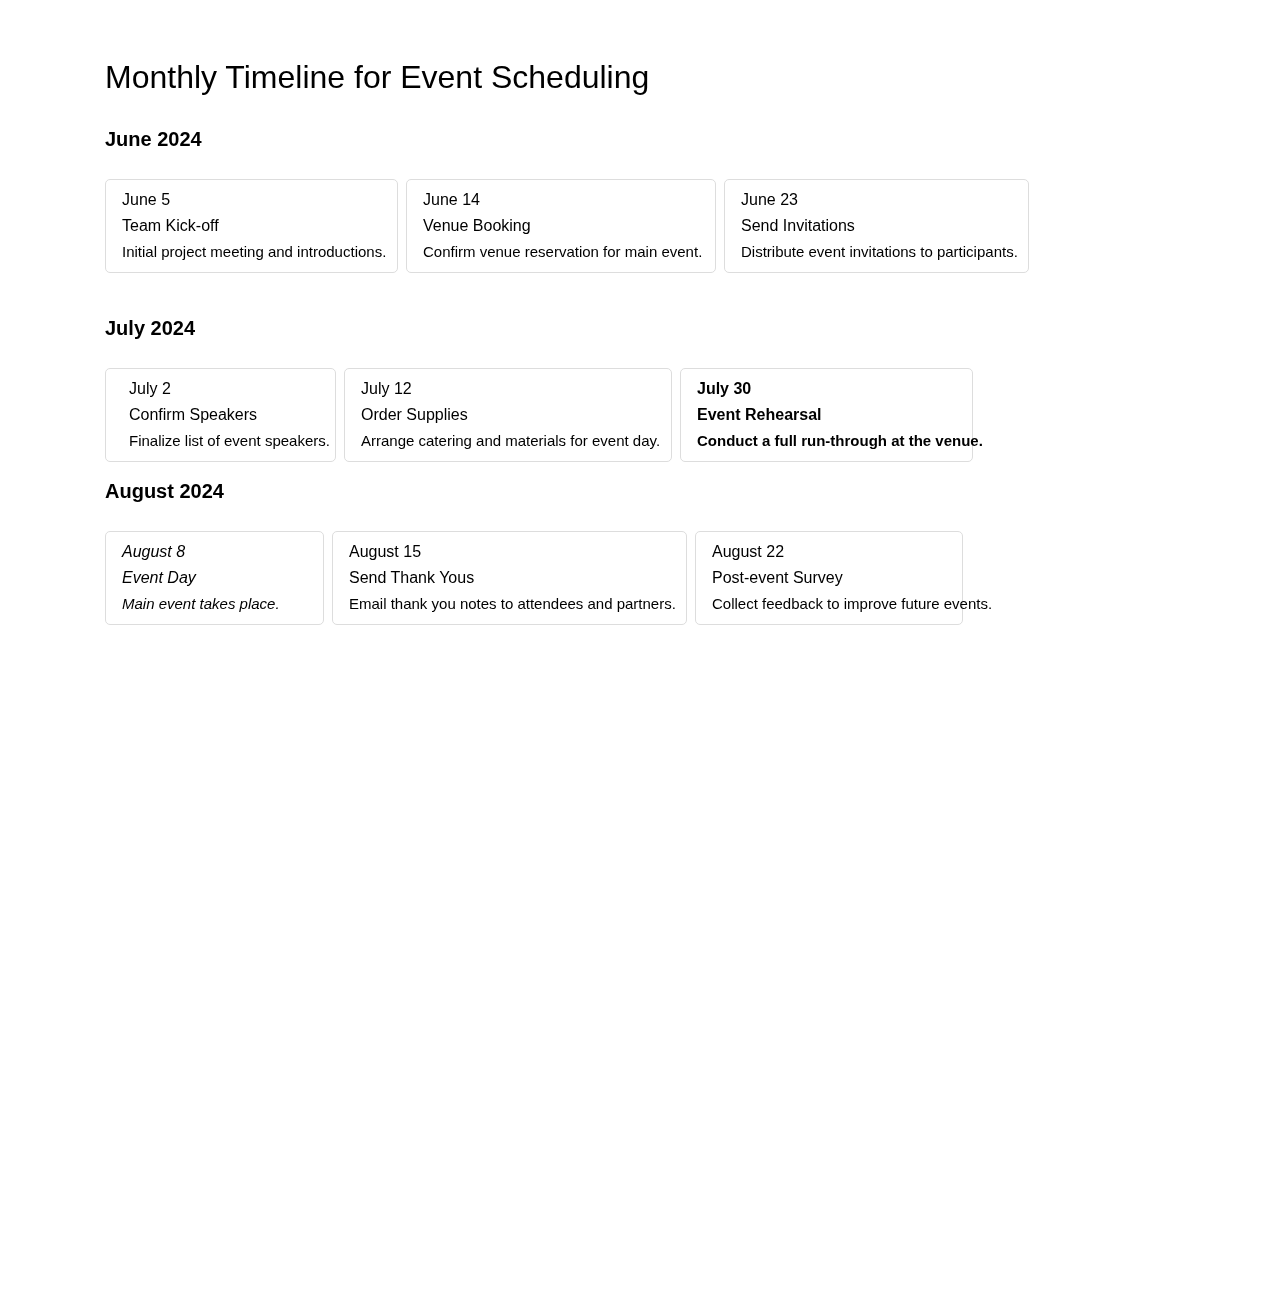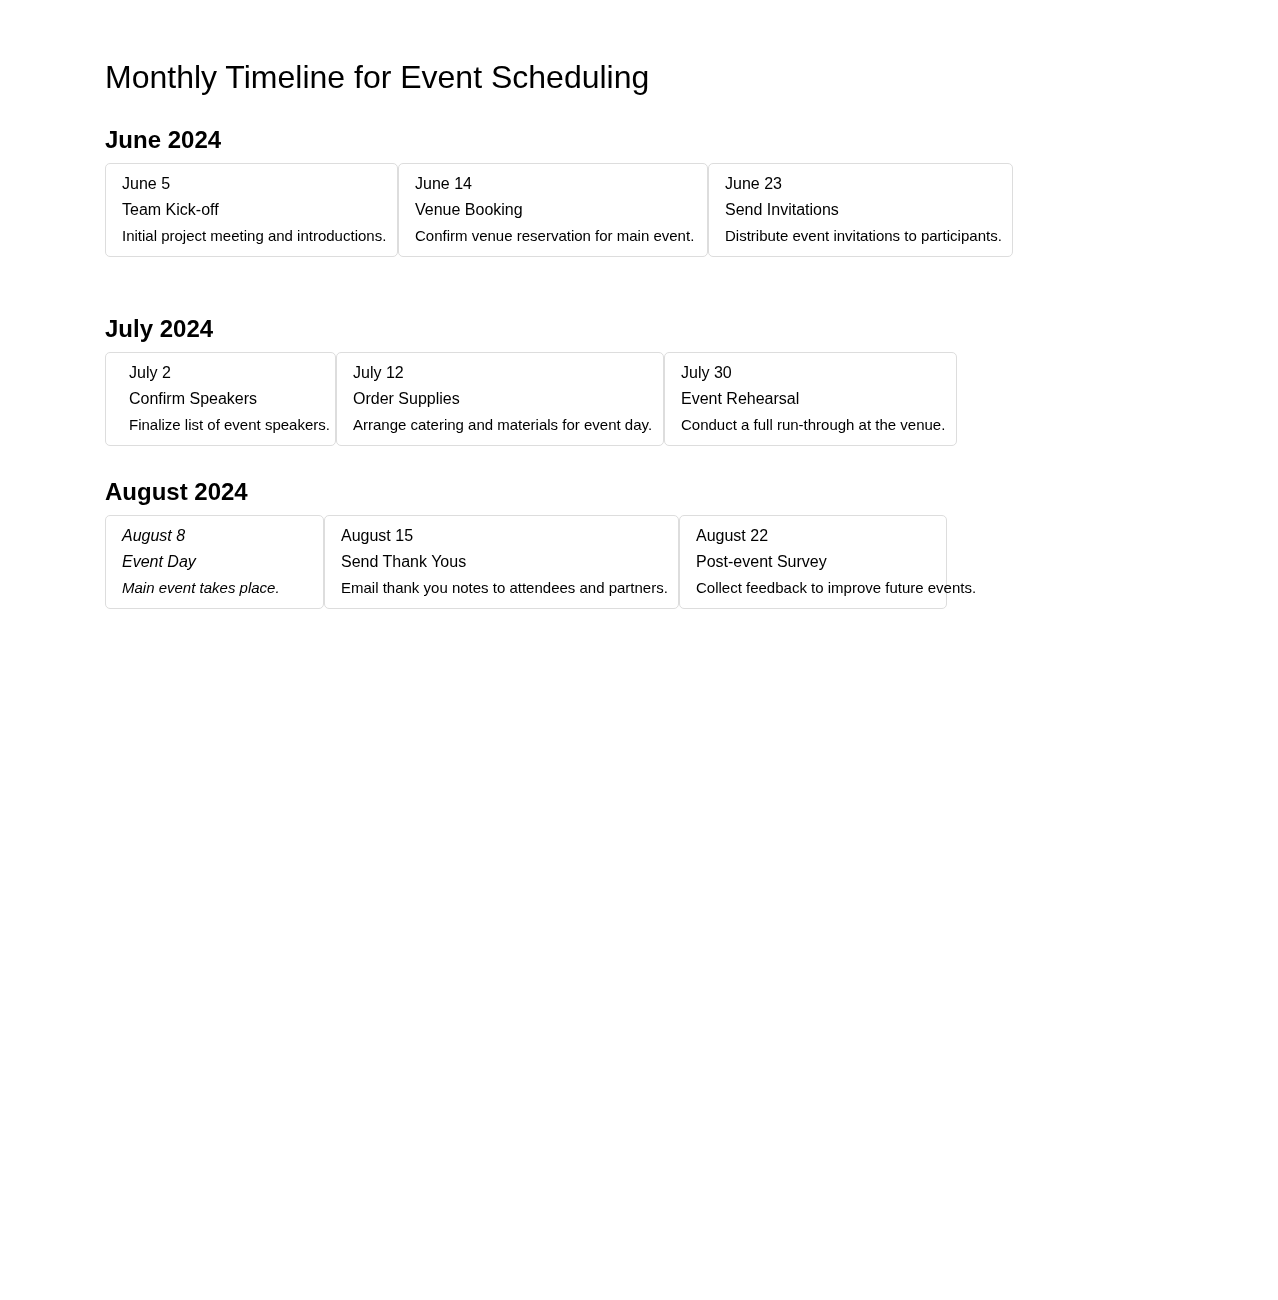--- a/index.html
+++ b/index.html
@@ -19,7 +19,7 @@
       position: absolute; left: 0;
     }
     .month h2 {
-      font-size: 24px; font-weight: bold; margin: 0;
+      font-size: 20px; font-weight: bold; margin: 0;
       line-height: 23px; white-space: nowrap;
     }
     .cards {

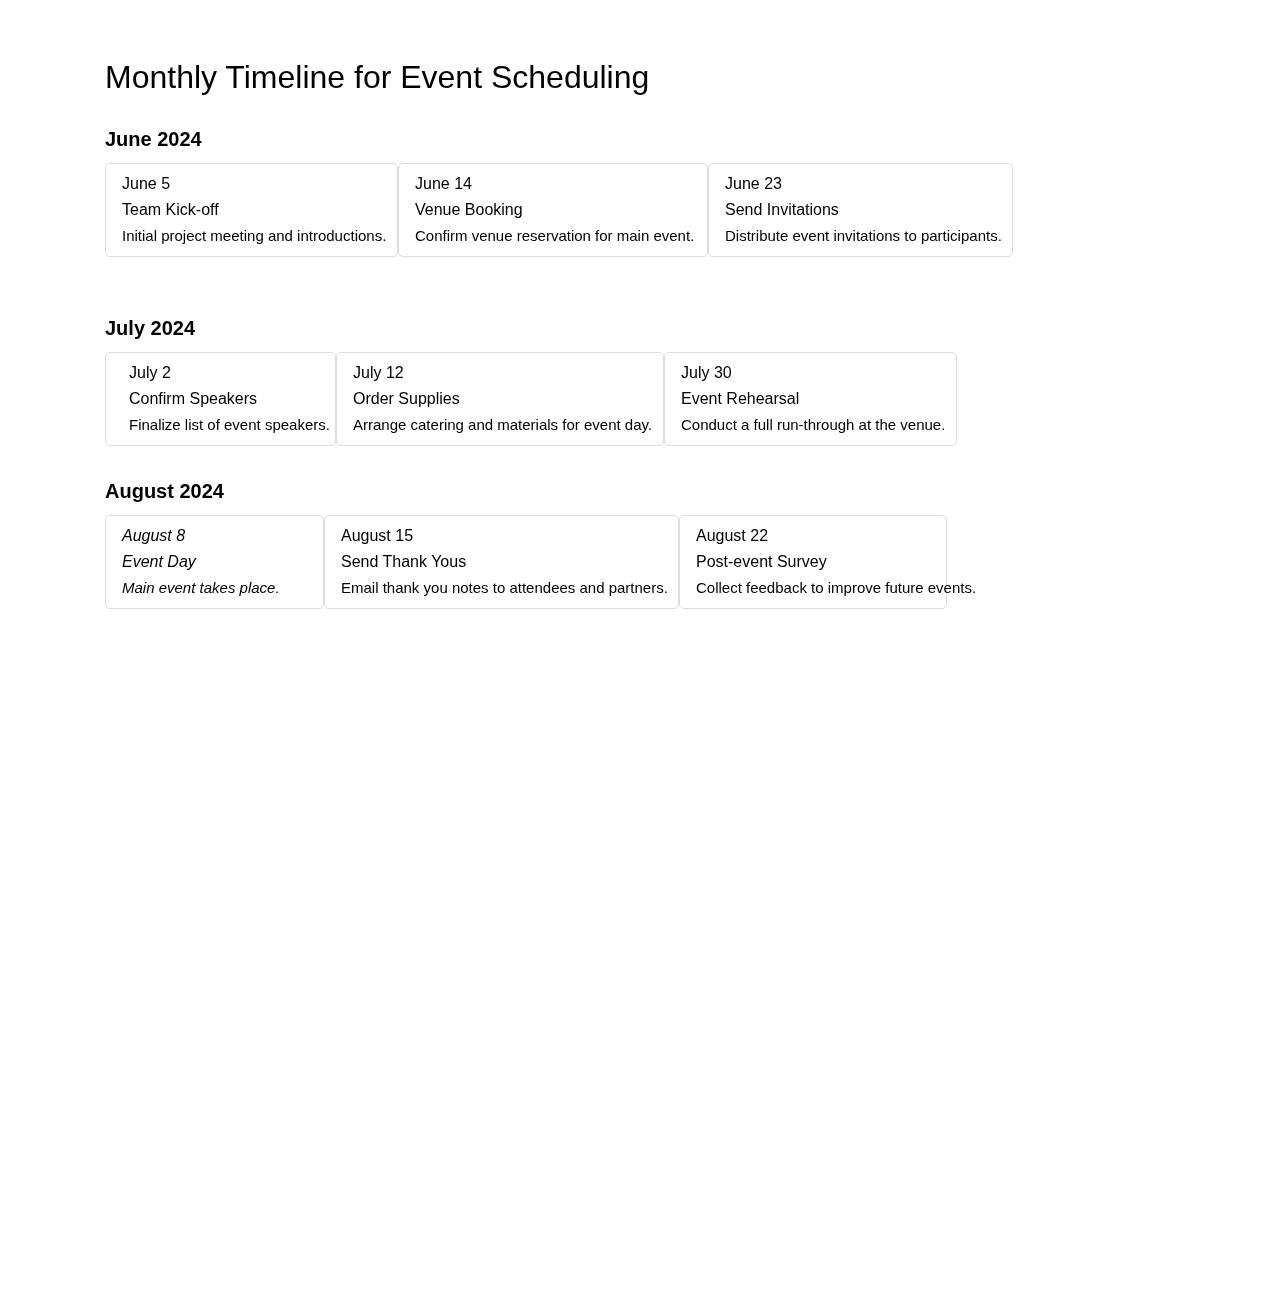--- a/index.html
+++ b/index.html
@@ -23,7 +23,7 @@
       line-height: 23px; white-space: nowrap;
     }
     .cards {
-      display: flex; gap: 0; margin-top: 12px; align-items: flex-end;
+      display: flex; gap: 8px; margin-top: 28px; align-items: flex-end;
     }
     .card {
       box-sizing: border-box;

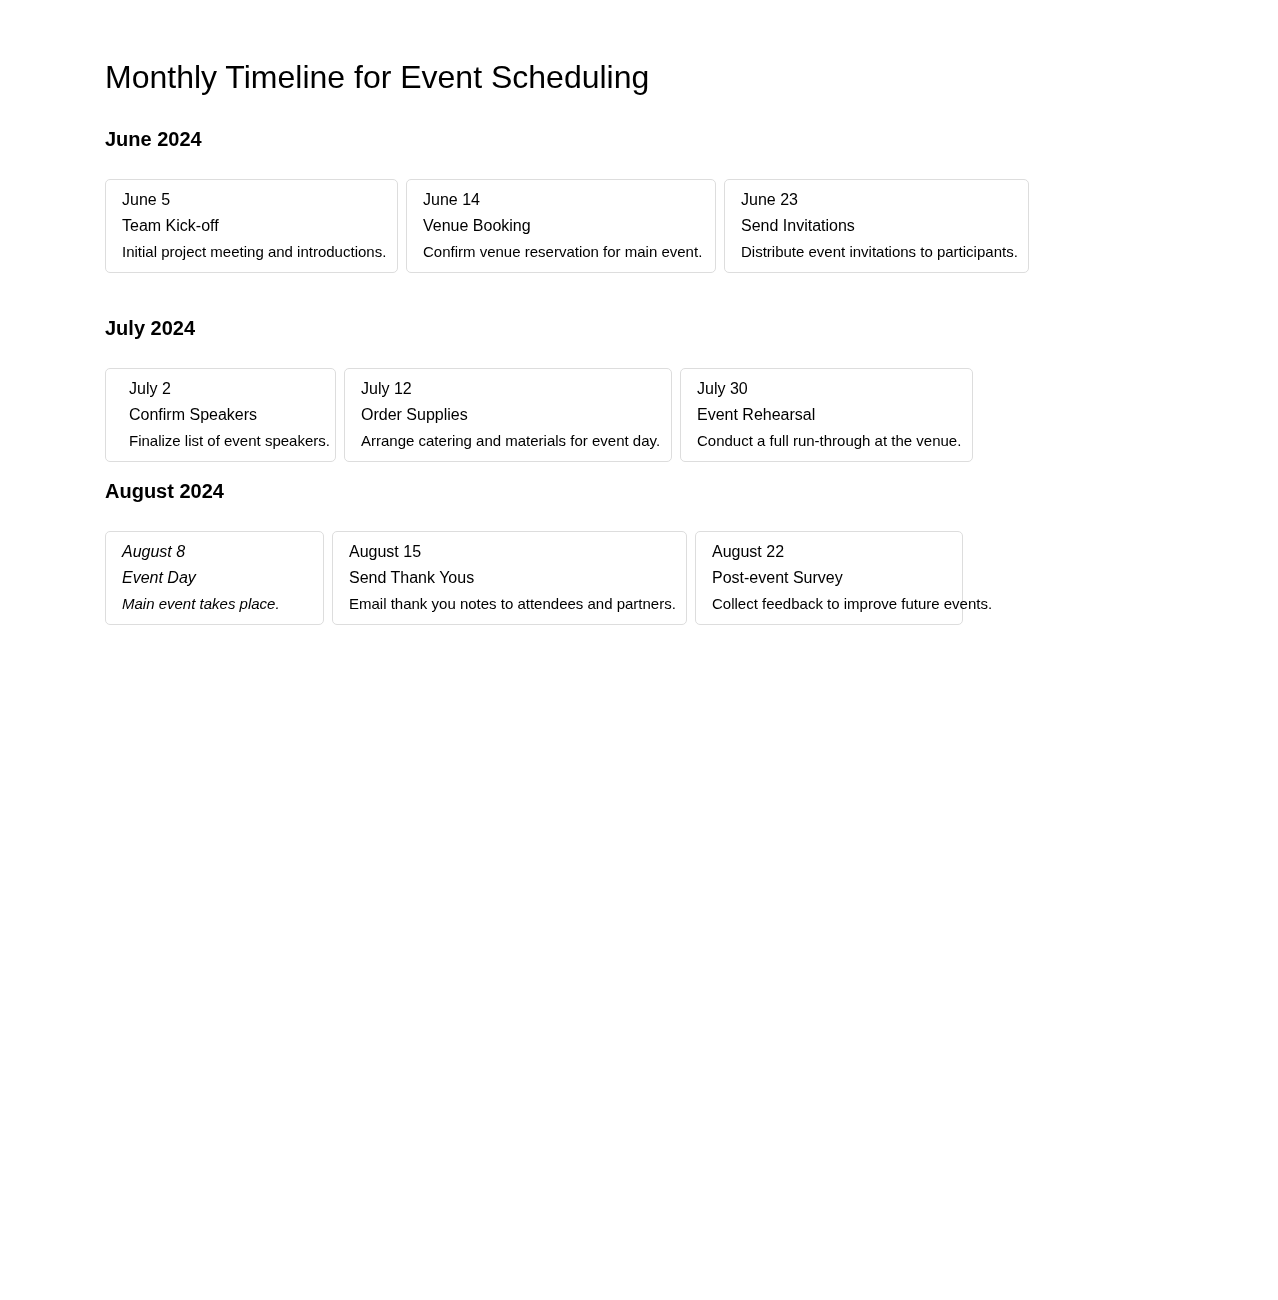--- a/index.html
+++ b/index.html
@@ -78,7 +78,7 @@
         <div class="title">Order Supplies</div>
         <div class="desc">Arrange catering and materials for event day.</div>
       </div>
-      <div class="card" style="width:293px;">
+      <div class="card" style="width:293px;font-weight:bold;">
         <div class="date">July 30</div>
         <div class="title">Event Rehearsal</div>
         <div class="desc">Conduct a full run-through at the venue.</div>

